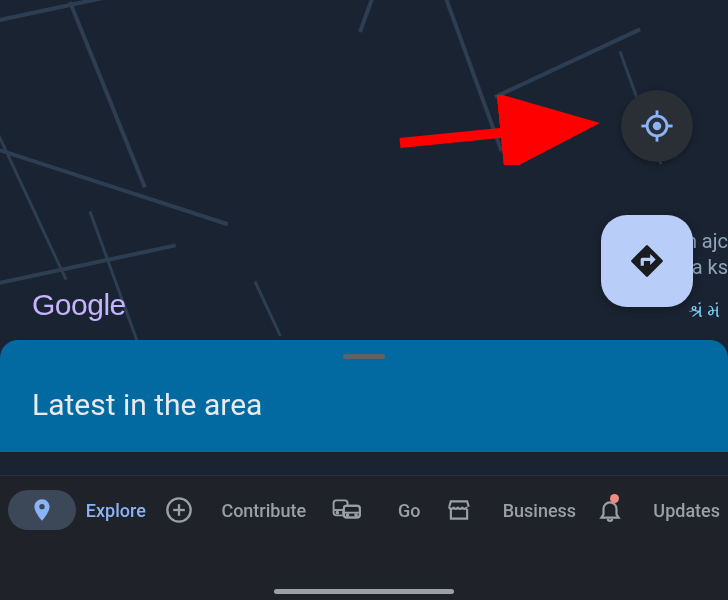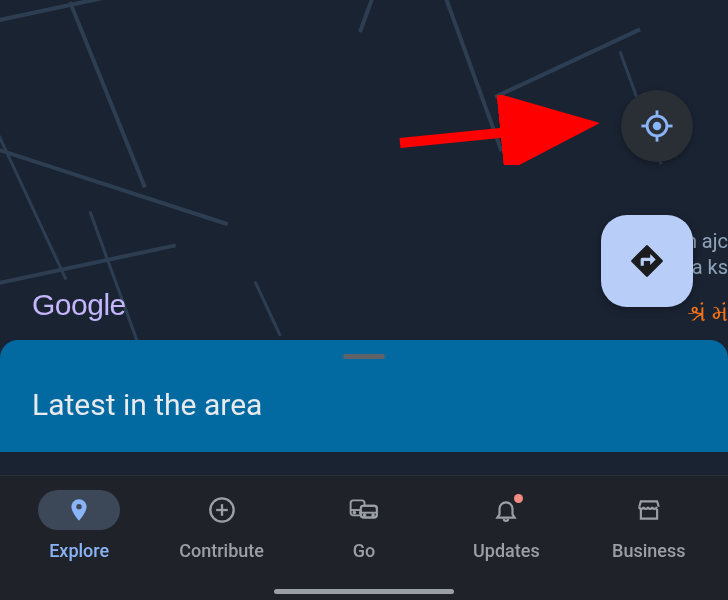--- a/index.html
+++ b/index.html
@@ -93,9 +93,9 @@
     .poi-sub {
       position: absolute;
       top: 300px;
-      right: 0;
-      color: #f97316;
-      font-size: 23px;
+      right: 8px;
+      color: #7dd3fc;
+      font-size: 18px;
       text-align: right;
     }
 

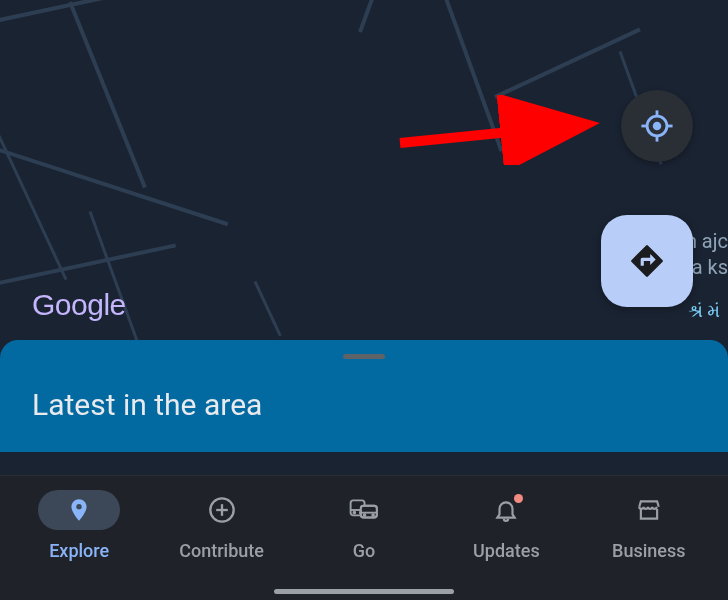--- a/index.html
+++ b/index.html
@@ -149,7 +149,7 @@
     }
     .nav-item {
       display: flex;
-      flex-direction: column;
+      flex-direction: row;
       align-items: center;
       gap: 10px;
       cursor: pointer;

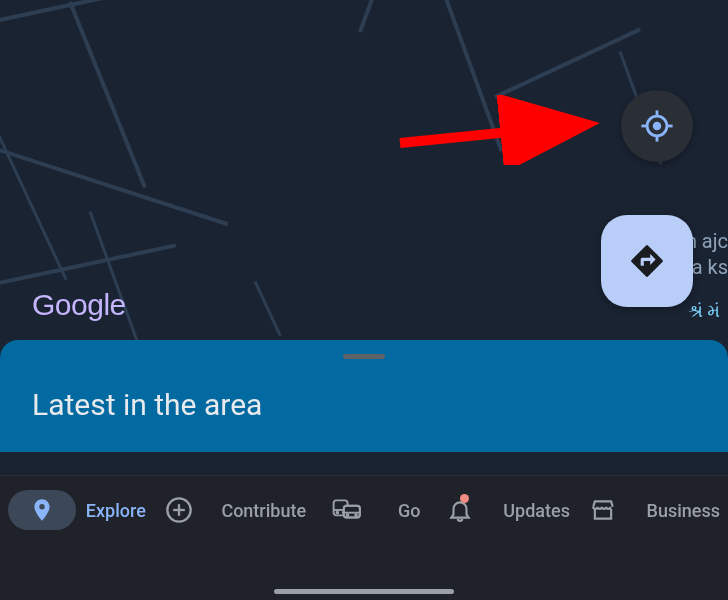--- a/index.html
+++ b/index.html
@@ -290,17 +290,6 @@
 
   <div class="nav-item">
     <div class="nav-icon-wrap">
-      <svg width="26" height="26" viewBox="0 0 24 24" fill="none" stroke="#9aa0a6" stroke-width="2">
-        <path d="M18 16v-5a6 6 0 10-12 0v5l-2 3h16z"></path>
-        <path d="M10 20a2 2 0 004 0"></path>
-      </svg>
-      <div class="notif-dot"></div>
-    </div>
-    <span class="nav-label">Updates</span>
-  </div>
-
-  <div class="nav-item">
-    <div class="nav-icon-wrap">
       <svg width="28" height="26" viewBox="0 0 24 24" fill="none" stroke="#9aa0a6" stroke-width="2">
         <path d="M3 9l1.5-5h15L21 9"></path>
         <path d="M3 9a2 2 0 004 0 2 2 0 004 0 2 2 0 004 0 2 2 0 004 0"></path>
@@ -310,6 +299,17 @@
     <span class="nav-label">Business</span>
   </div>
 
+  <div class="nav-item">
+    <div class="nav-icon-wrap">
+      <svg width="26" height="26" viewBox="0 0 24 24" fill="none" stroke="#9aa0a6" stroke-width="2">
+        <path d="M18 16v-5a6 6 0 10-12 0v5l-2 3h16z"></path>
+        <path d="M10 20a2 2 0 004 0"></path>
+      </svg>
+      <div class="notif-dot"></div>
+    </div>
+    <span class="nav-label">Updates</span>
+  </div>
+
   <div class="gesture-bar"></div>
 </div>
 

